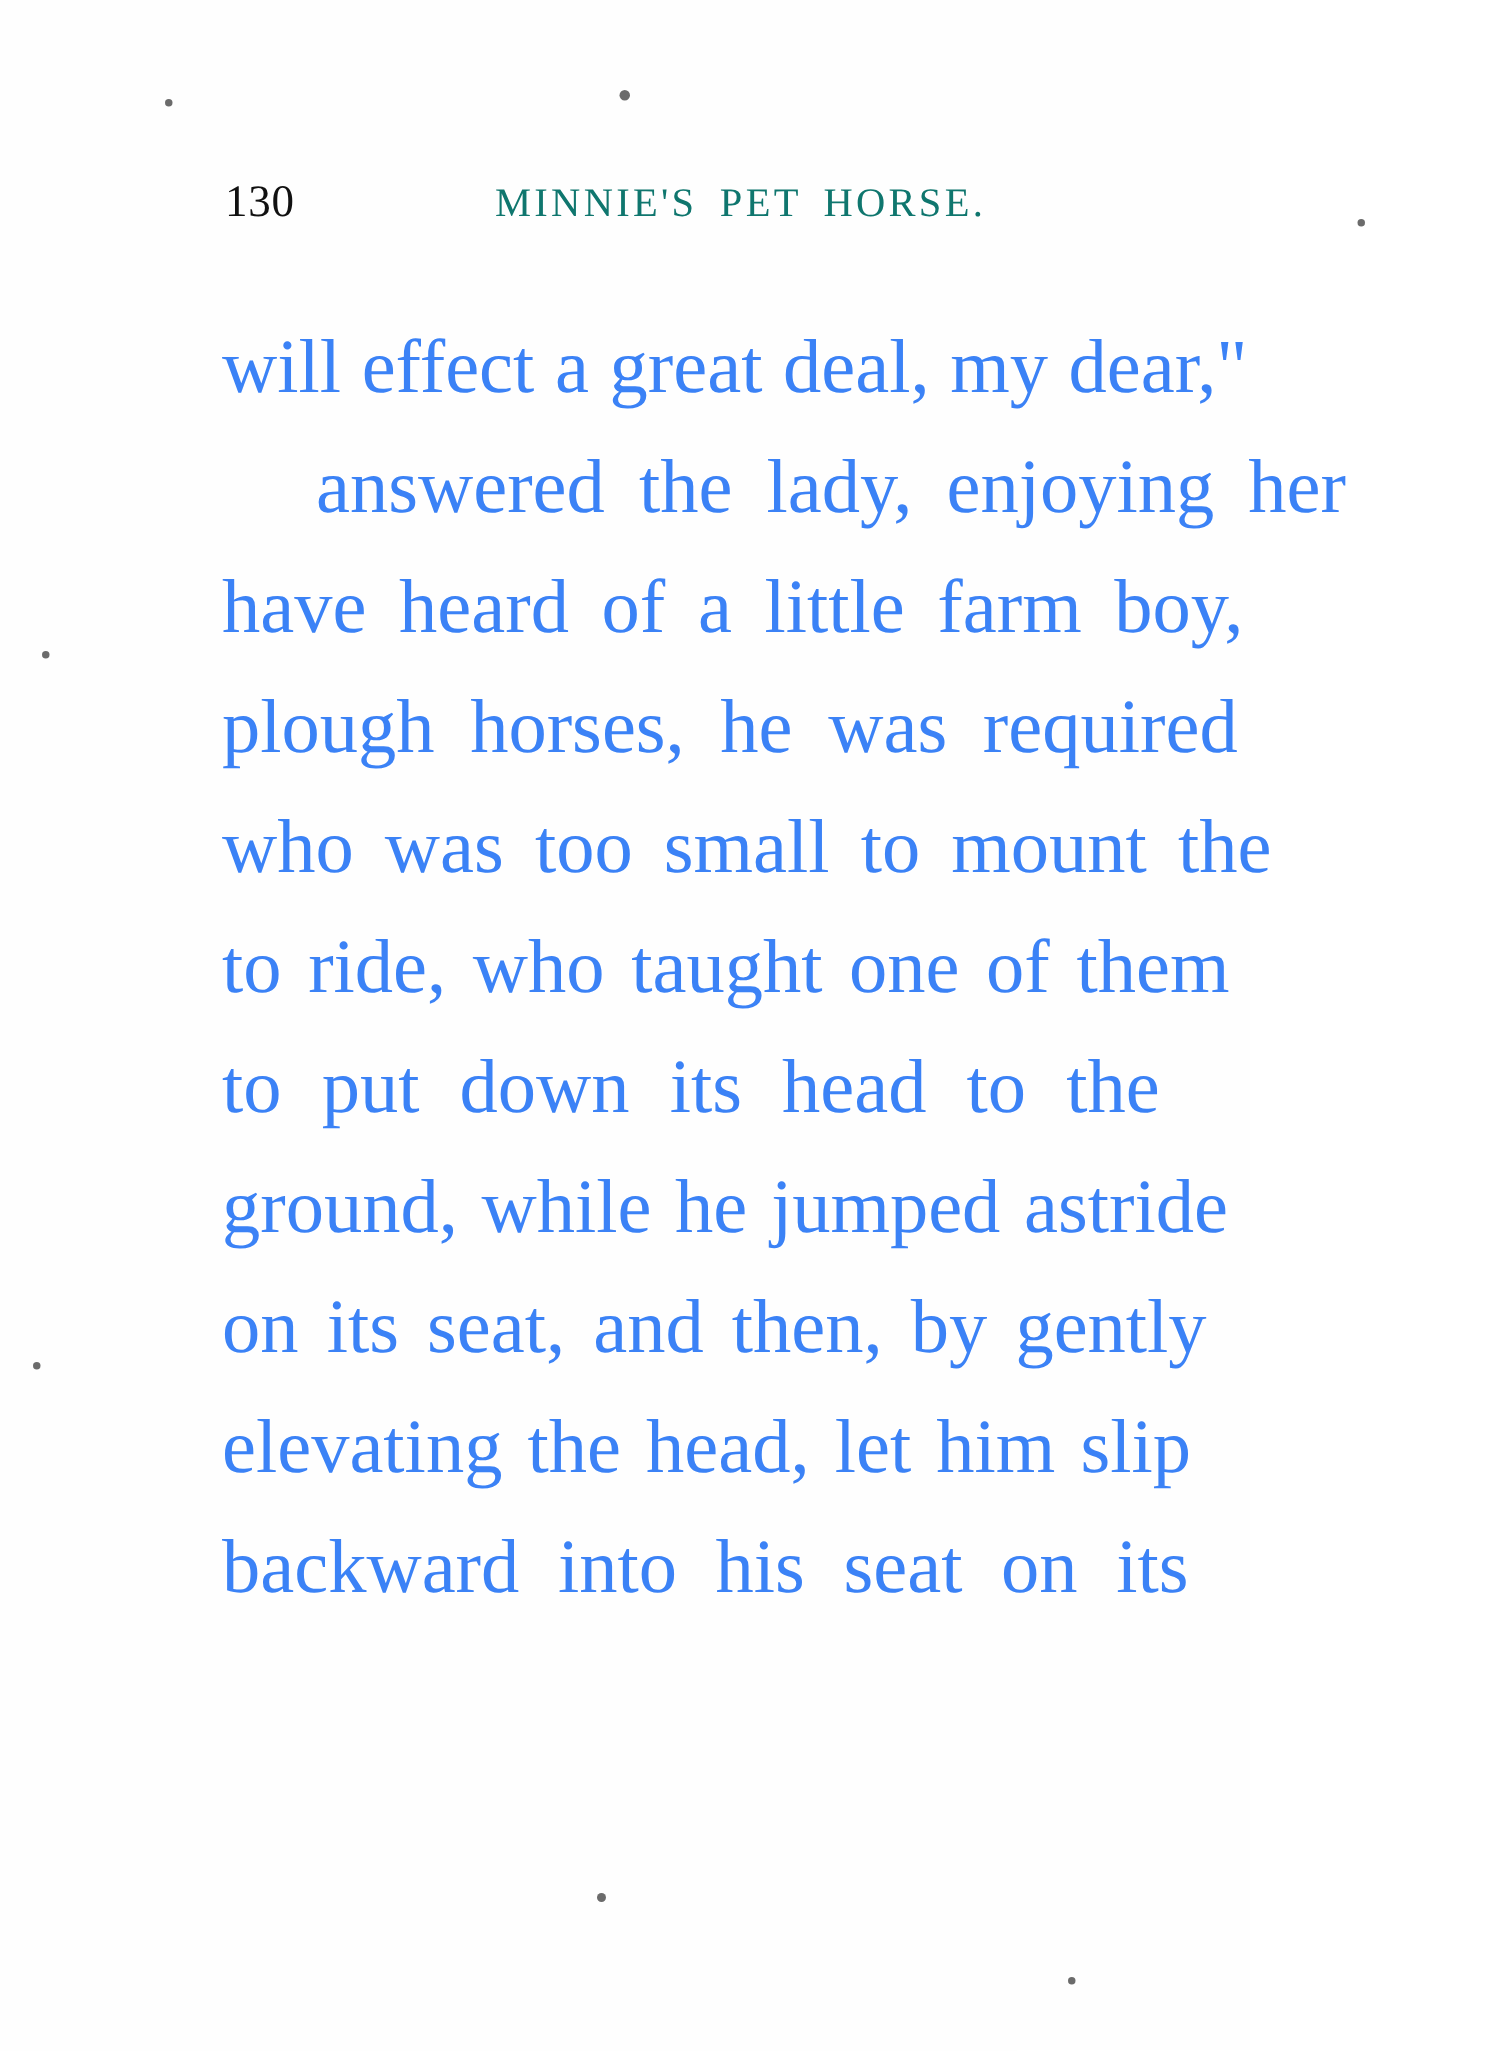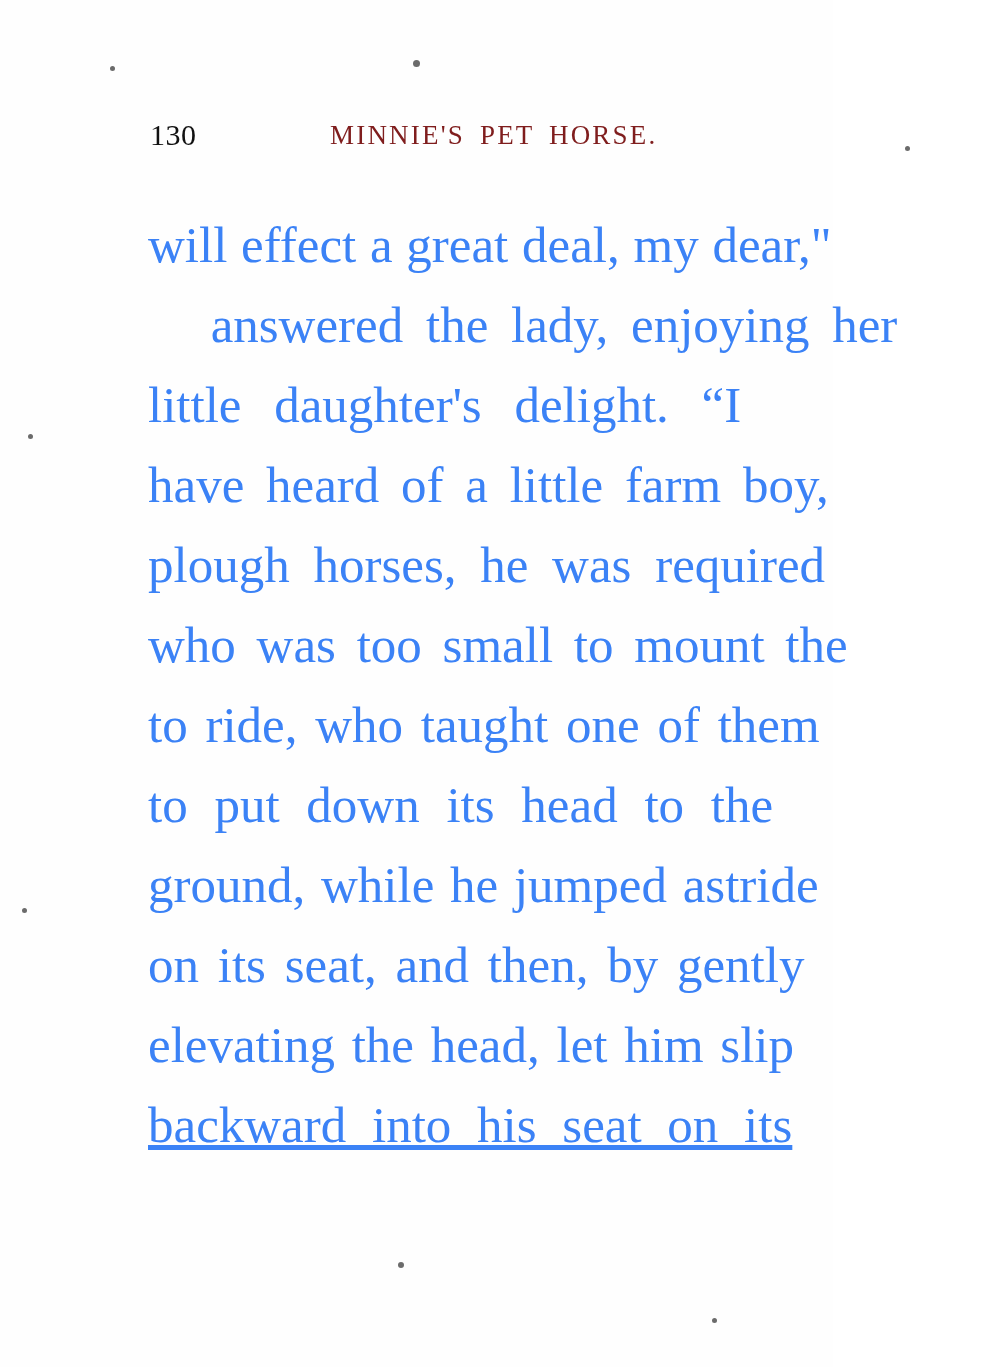--- a/index.html
+++ b/index.html
@@ -58,7 +58,7 @@
     letter-spacing: 2.2px;
     word-spacing: 6px;
     font-family: "Liberation Serif", serif;
-    color: #7f1d1d;
+    color: #0f766e;
     white-space: nowrap;
   }
 

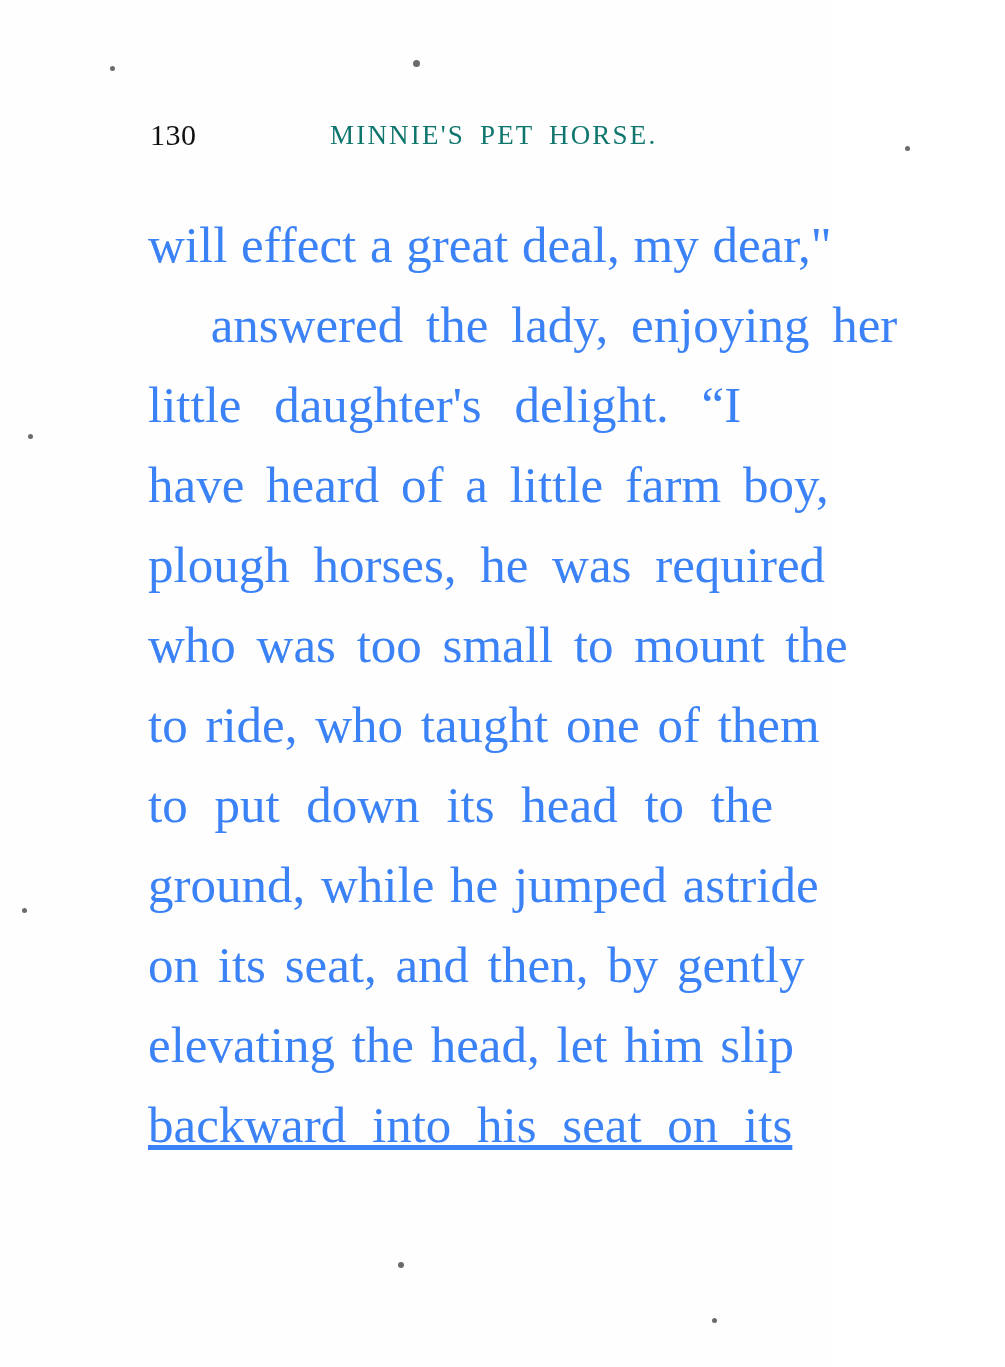--- a/index.html
+++ b/index.html
@@ -115,7 +115,6 @@
   <div class="body-text">
     <span class="line j1">will effect a great deal, my dear,"</span>
     <span class="line j2">answered the lady, enjoying her</span>
-    <span class="line j3">little daughter's delight.  “I</span>
     <span class="line j4">have heard of a little farm boy,</span>
     <span class="line j6">plough horses, he was required</span>
     <span class="line j5">who was too small to mount the</span>

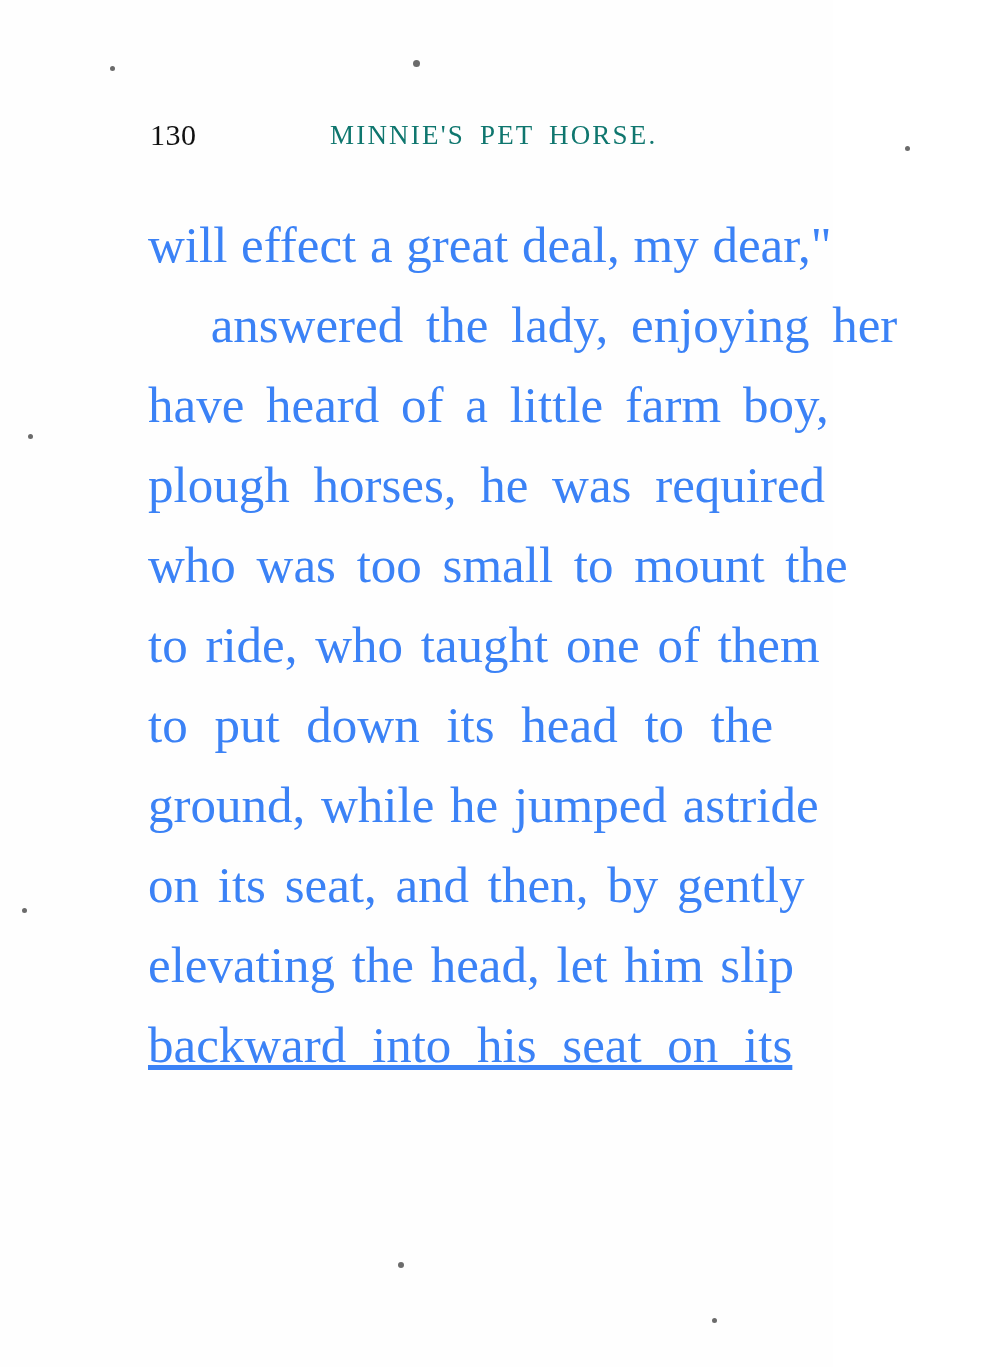--- a/index.html
+++ b/index.html
@@ -87,7 +87,7 @@
   .j5 { word-spacing: 8px; }
   .j6 { word-spacing: 11px; }
   .j7 { word-spacing: 5px; }
-  .j8 { word-spacing: 13px; text-decoration: underline; }
+  .j8 { word-spacing: 13px; }
   .j9 { word-spacing: 3px; }
   .j10 { word-spacing: 6px; }
   .j11 { word-spacing: 4px; }

